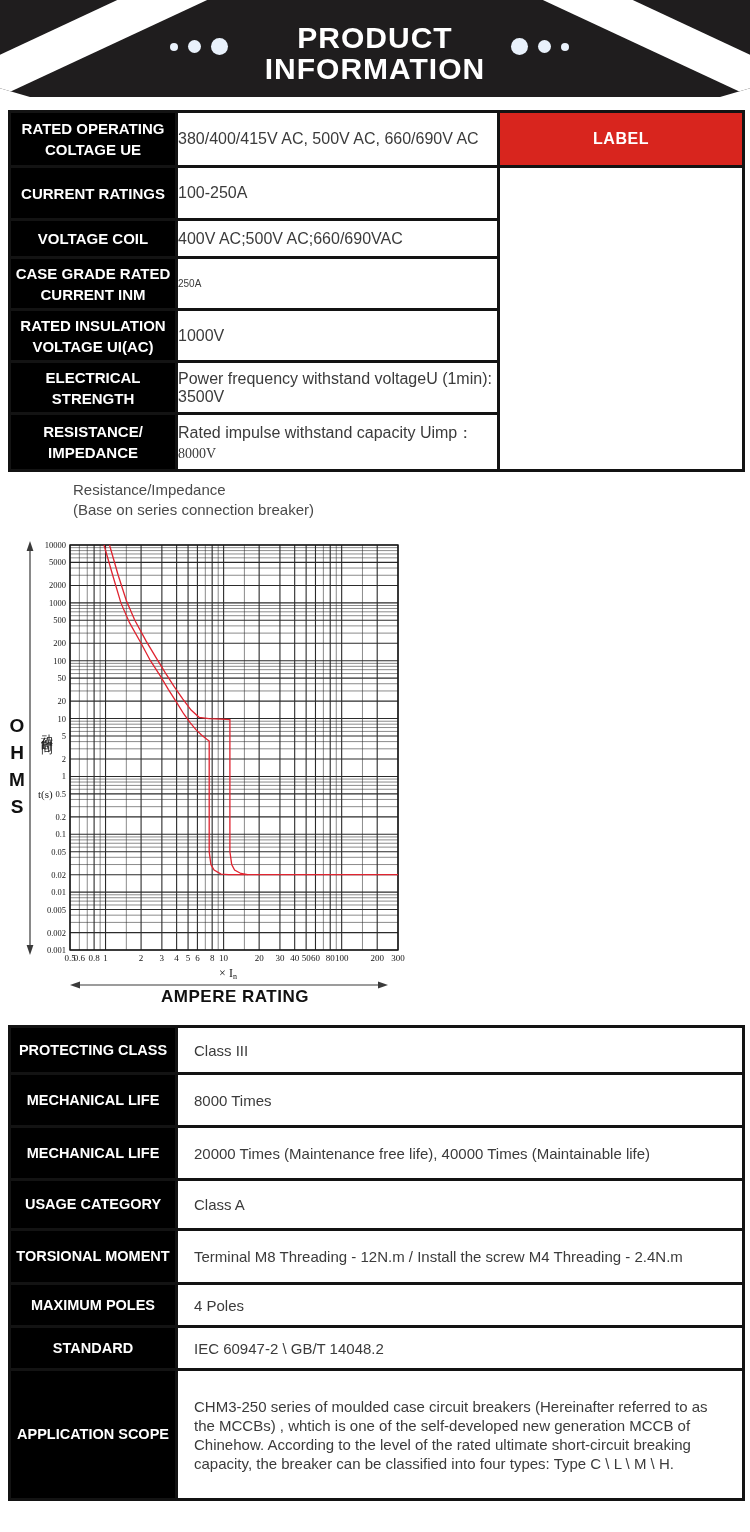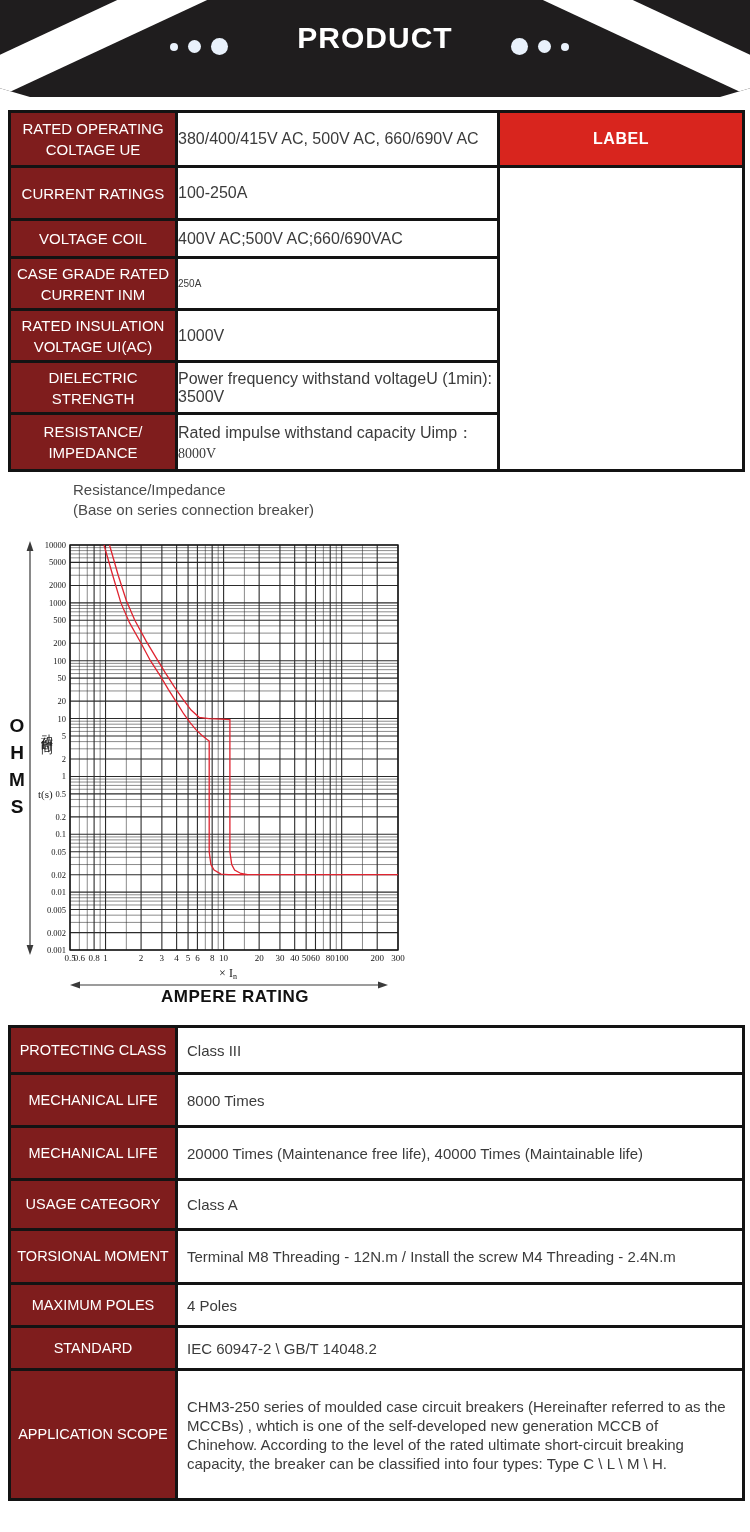--- a/index.html
+++ b/index.html
@@ -73,6 +73,7 @@
     </div>
     <div class="banner-title">
       <div>PRODUCT</div>
+      <div>INFORMATION</div>
     </div>
   </div>
 

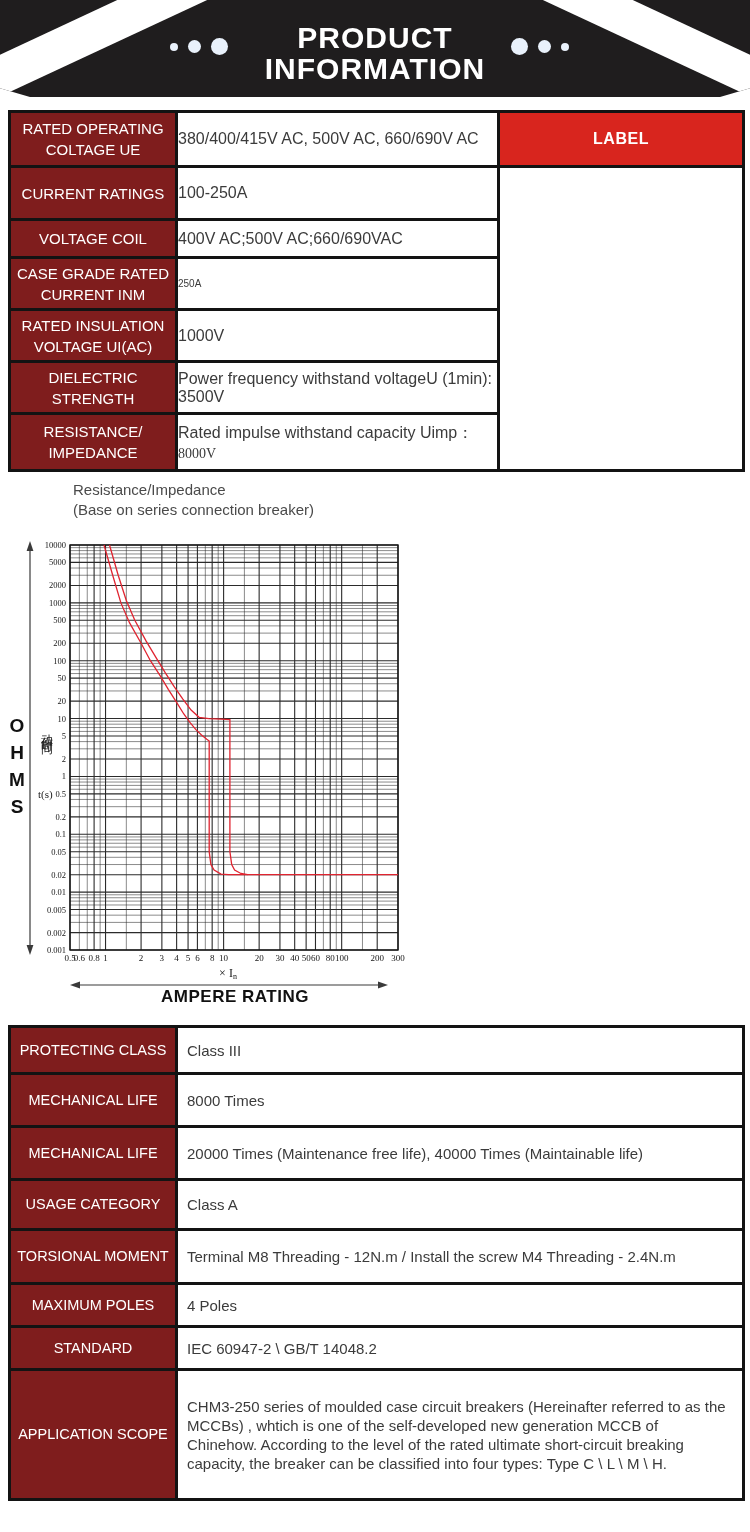--- a/index.html
+++ b/index.html
@@ -26,7 +26,7 @@
   .spec-table td{border:3px solid #131313;padding:0;vertical-align:middle;}
   .info-table{position:absolute;left:8px;top:1025px;width:734px;}
   .info-table td{border:3px solid #131313;padding:0;vertical-align:middle;}
-  .redcell{background:#7f1d1d;color:#ffffff;font-weight:normal;text-align:center;
+  .redcell{background:#000000;color:#ffffff;font-weight:bold;text-align:center;
     font-size:15px;line-height:21px;padding:2px 6px;}
   .valcell{background:#ffffff;color:#3b3b3b;font-size:16px;padding-left:14px;}
   .valcell .v2{font-size:14px;margin-top:2px;}

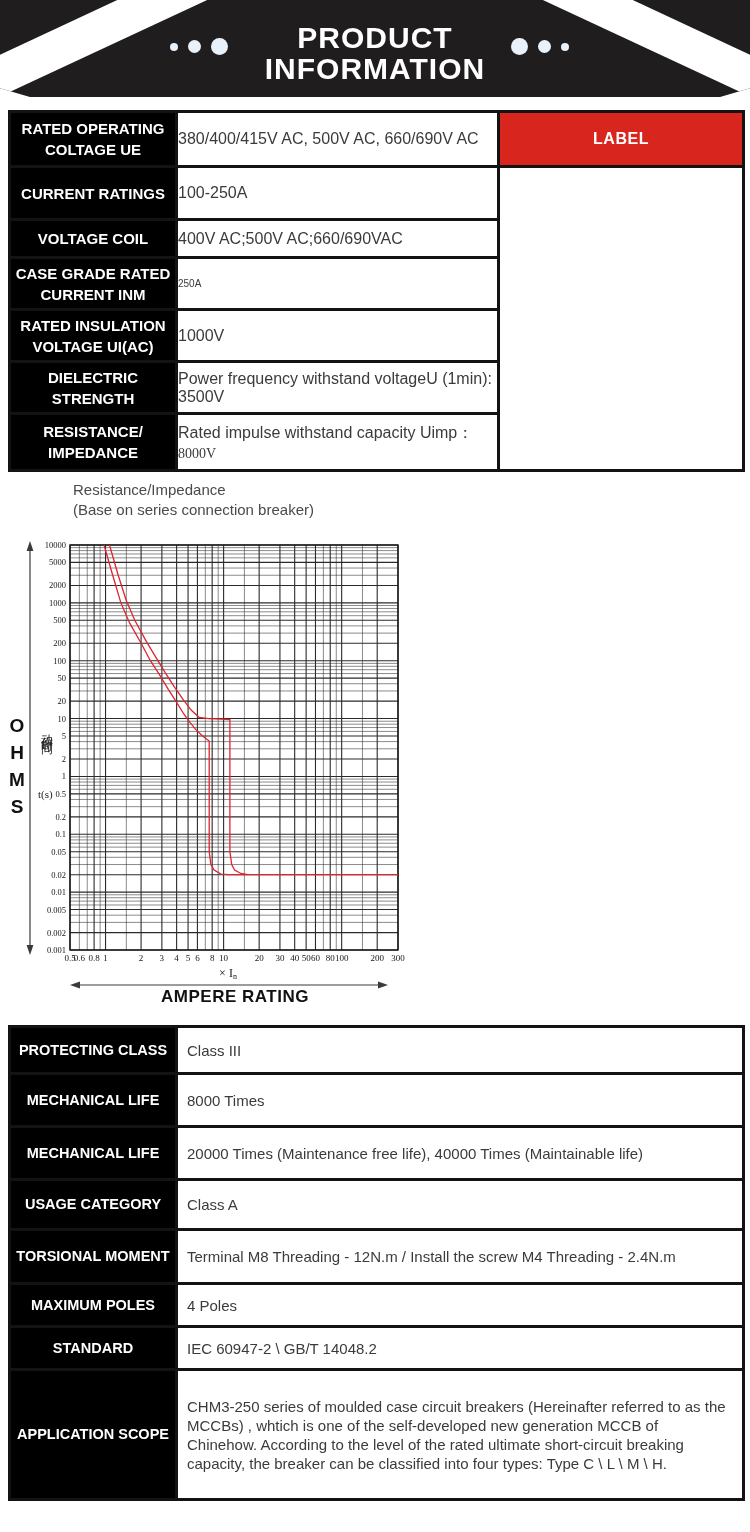--- a/index.html
+++ b/index.html
@@ -107,7 +107,7 @@
       <td class="valcell">1000V</td>
     </tr>
     <tr class="r5">
-      <td class="redcell">DIELECTRIC STRENGTH</td>
+      <td class="redcell">ELECTRICAL STRENGTH</td>
       <td class="valcell">
         <div>Power frequency withstand voltageU (1min):</div>
         <div>3500V</div>

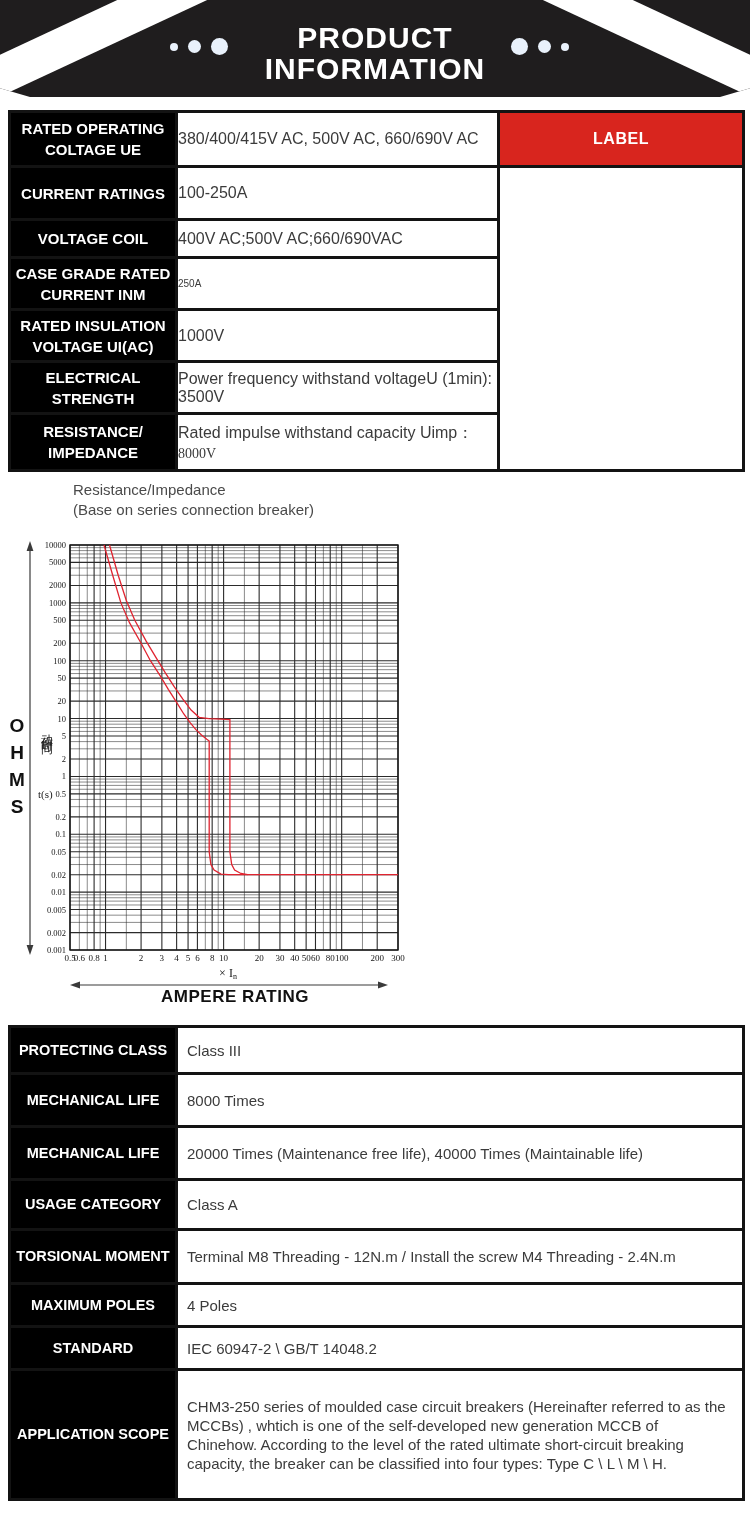--- a/index.html
+++ b/index.html
@@ -39,7 +39,7 @@
   .s0{height:47px;} .s1{height:53px;} .s2{height:53px;} .s3{height:50px;}
   .s4{height:54px;} .s5{height:43px;} .s6{height:43px;} .s7{height:130px;}
   .info-table .redcell{font-size:14.5px;}
-  .info-table .valcell{font-size:15px;padding-left:9px;padding-right:10px;}
+  .info-table .valcell{font-size:15px;padding-left:16px;padding-right:10px;}
   .scope{line-height:19px;font-size:14px;}
 
   

